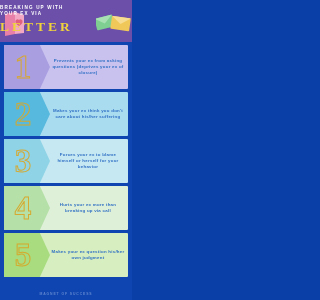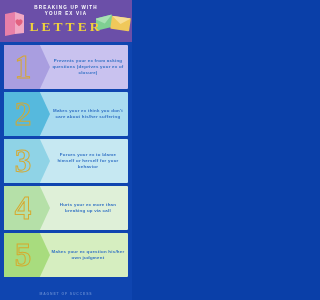--- a/index.html
+++ b/index.html
@@ -36,7 +36,7 @@
     position: absolute;
     left: 0; right: 0;
     top: 5px;
-    text-align: center;
+    text-align: left;
     z-index: 3;
   }
   .head-line {

